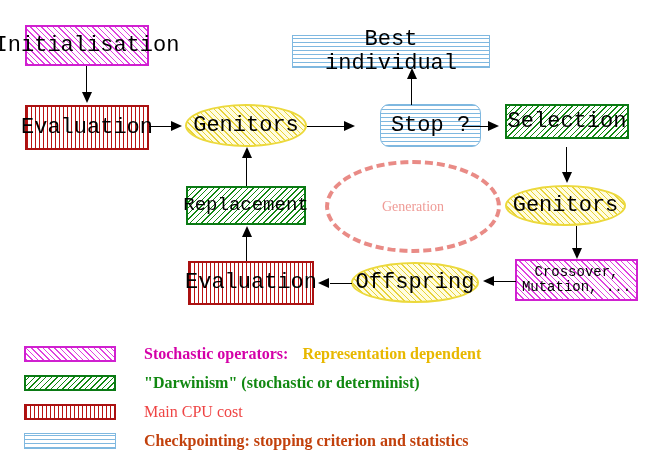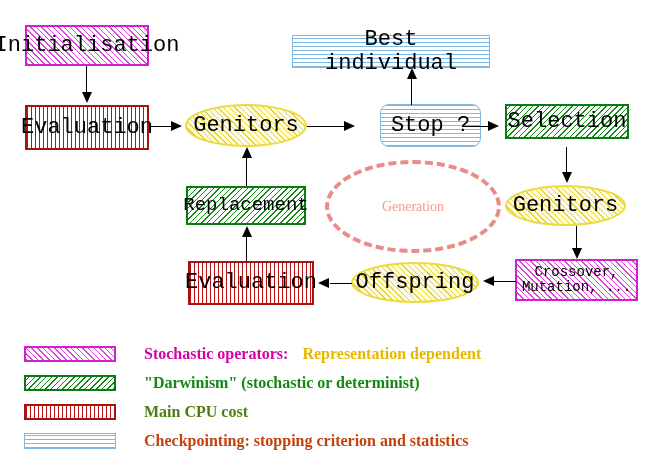--- a/index.html
+++ b/index.html
@@ -73,7 +73,7 @@
   .t-magenta{color:#d400a8;font-weight:bold;}
   .t-gold{color:#e8b800;font-weight:bold;}
   .t-green{color:#118811;font-weight:bold;}
-  .t-red{color:#4d7c0f;font-weight:bold;}
+  .t-red{color:#ef4444;font-weight:normal;}
   .t-blue{color:#c2410c;font-weight:bold;}
 </style>
 </head>

